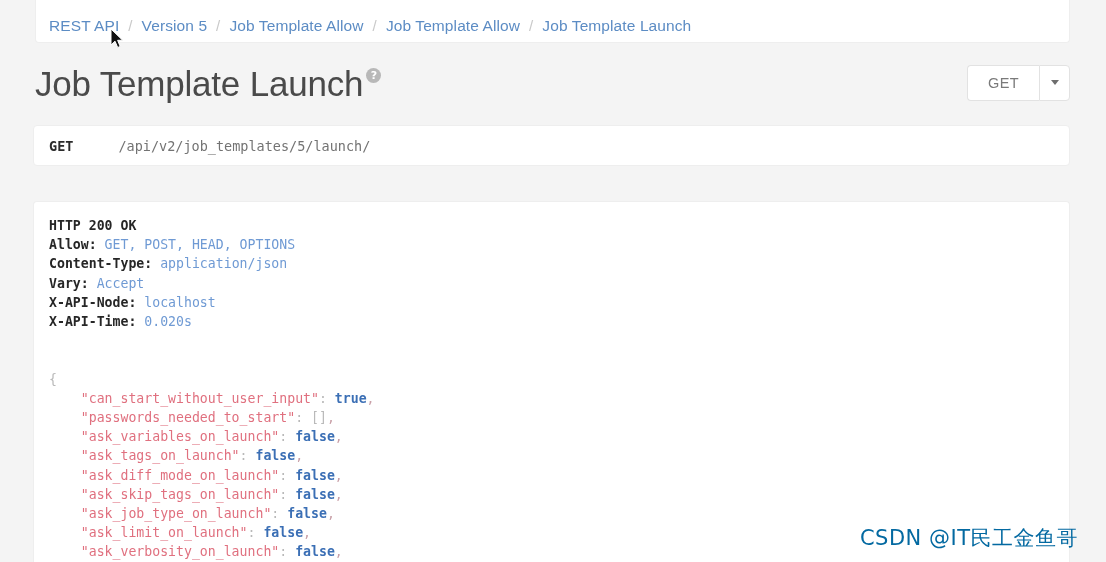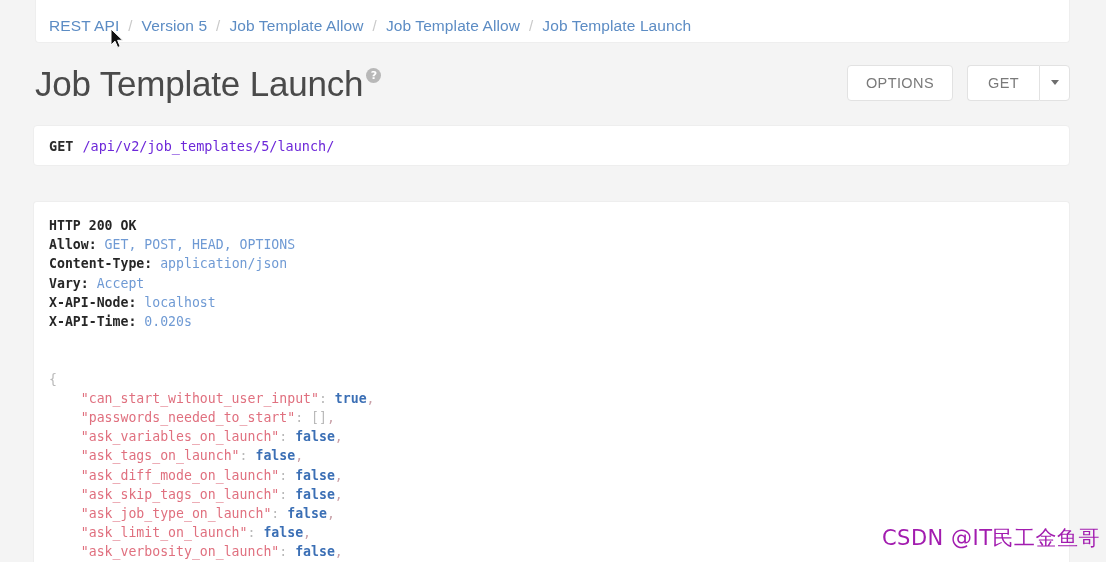--- a/index.html
+++ b/index.html
@@ -236,7 +236,6 @@
     <span class="help-icon">?</span>
   </h1>
   <div class="btn-group">
-    <button class="btn">OPTIONS</button>
     <div class="split-btn">
       <button class="btn btn-main">GET</button>
       <div class="btn-caret">

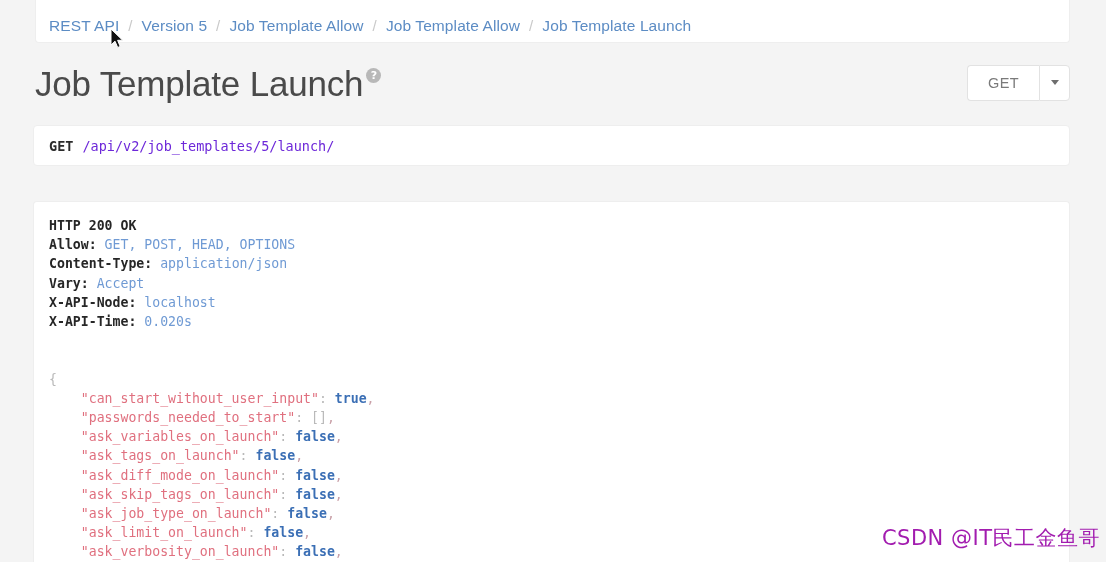--- a/index.html
+++ b/index.html
@@ -163,7 +163,8 @@
     color: #2b2b2b;
   }
   .request-bar .path {
-    color: #6d28d9;
+    color: #737373;
+    margin-left: 36px;
   }
 
   

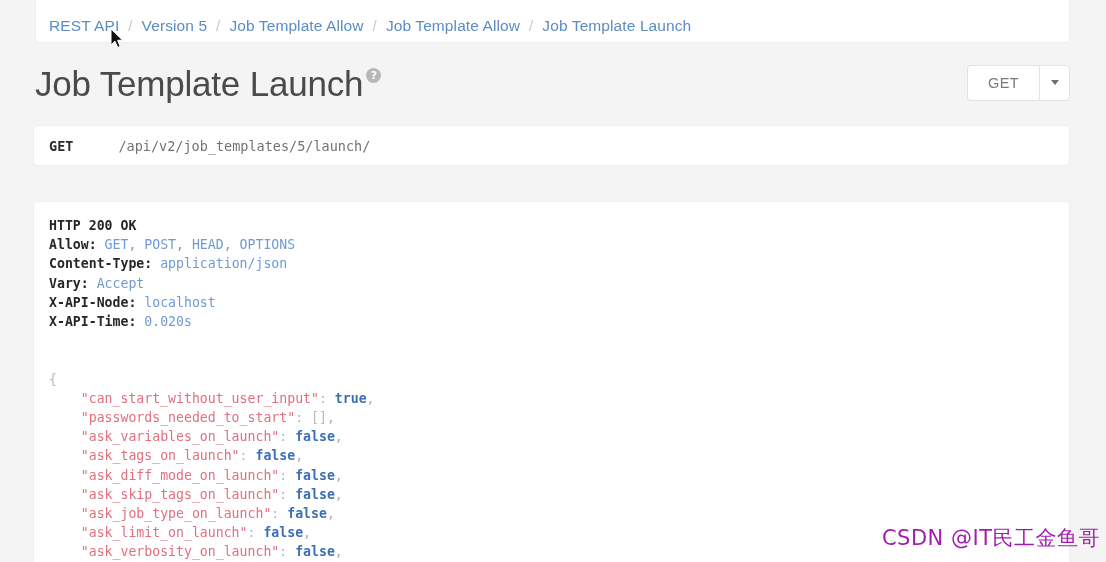--- a/index.html
+++ b/index.html
@@ -200,10 +200,10 @@
   
   .watermark {
     position: absolute;
-    right: 6px;
+    right: 28px;
     bottom: 10px;
     font-size: 21px;
-    color: #a21caf;
+    color: #0369a1;
     font-family: "DejaVu Sans", sans-serif;
     letter-spacing: .5px;
     white-space: nowrap;

